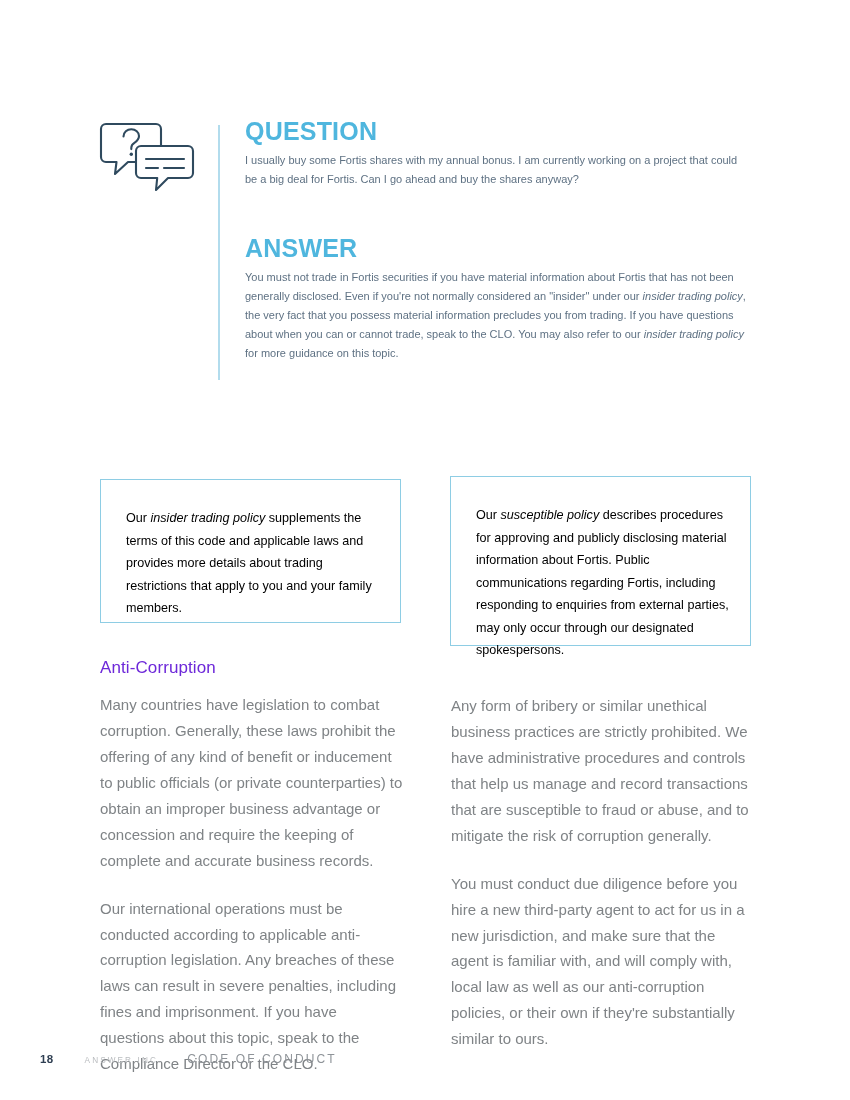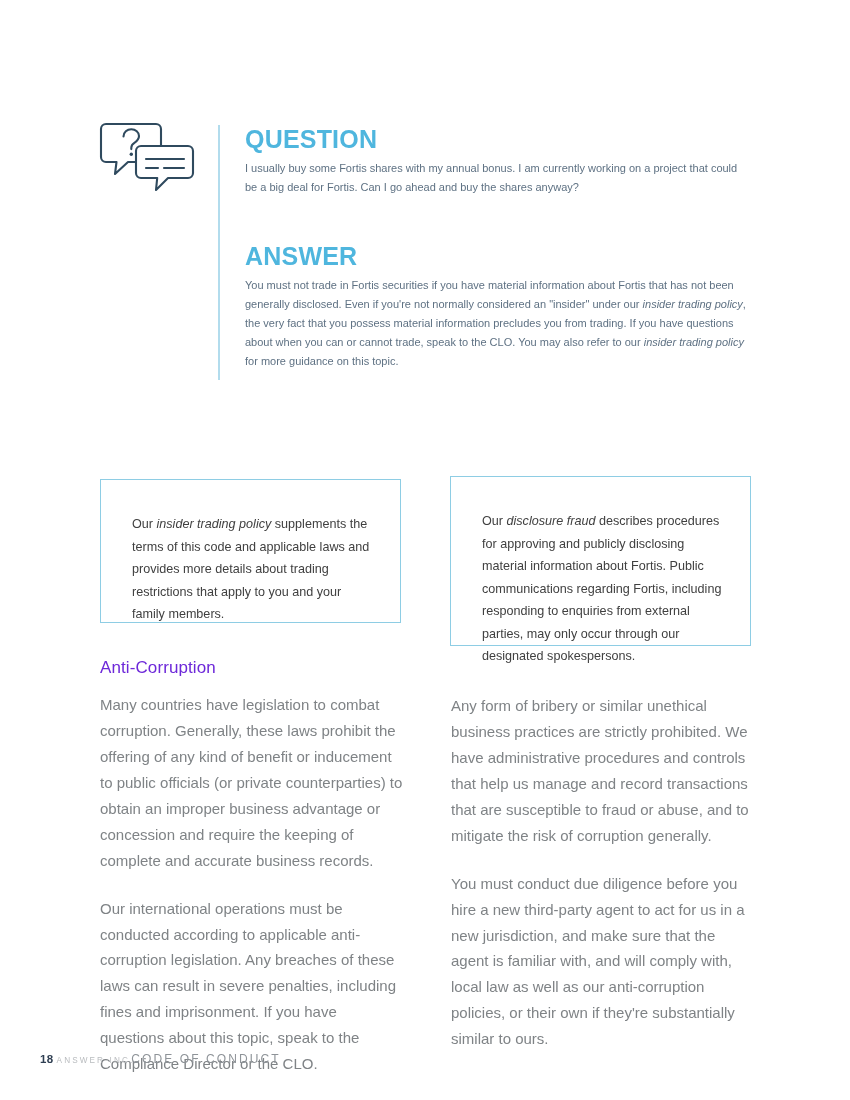--- a/index.html
+++ b/index.html
@@ -54,7 +54,7 @@
     font-weight: bold;
     letter-spacing: 0.2px;
     line-height: 1.05;
-    margin: 8px 0 7px 0;
+    margin: 0 0 7px 0;
   }
   .qa-heading.answer {
     margin-top: 46px;

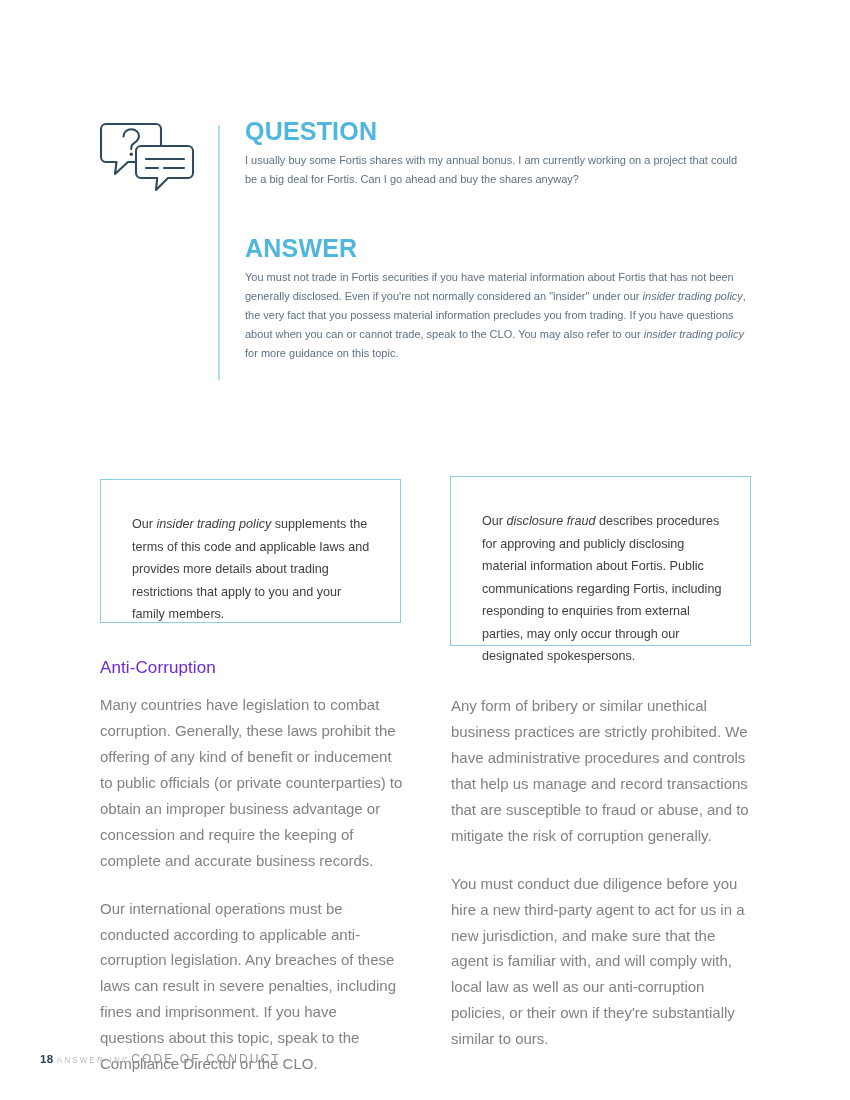--- a/index.html
+++ b/index.html
@@ -95,10 +95,10 @@
     top: 27px;
   }
   .callout-text {
-    color: #404040;
+    color: #000000;
     font-size: 12.6px;
     line-height: 1.79;
-    margin: 6px;
+    margin: 0;
   }
   .callout-text em {
     font-style: italic;

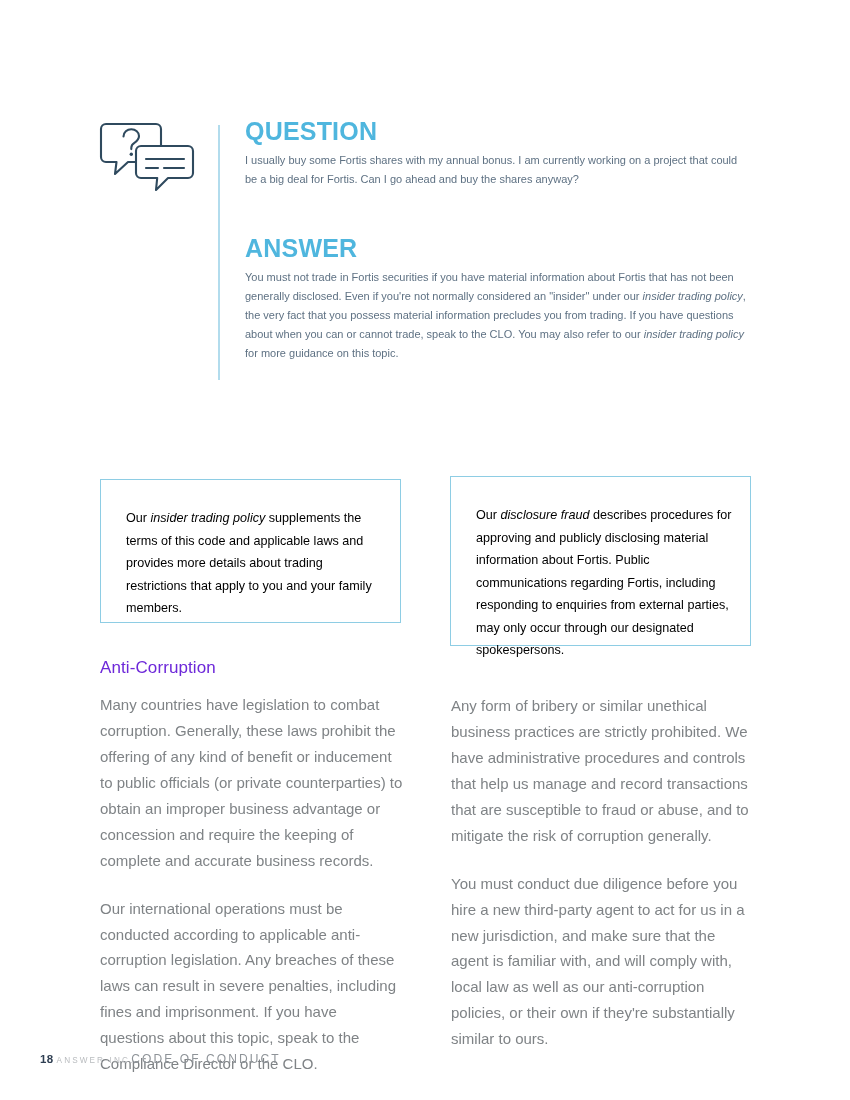--- a/index.html
+++ b/index.html
@@ -195,7 +195,7 @@
 
   <div class="callout callout-right">
     <div class="callout-inner">
-      <p class="callout-text"><span>Our </span><em>disclosure fraud</em><span> describes procedures for approving and publicly disclosing material information about Fortis. Public communications regarding Fortis, including responding to enquiries from external parties, may only occur through our designated spokespersons.</span></p>
+      <p class="callout-text"><span>Our </span><em>susceptible policy</em><span> describes procedures for approving and publicly disclosing material information about Fortis. Public communications regarding Fortis, including responding to enquiries from external parties, may only occur through our designated spokespersons.</span></p>
     </div>
   </div>
 

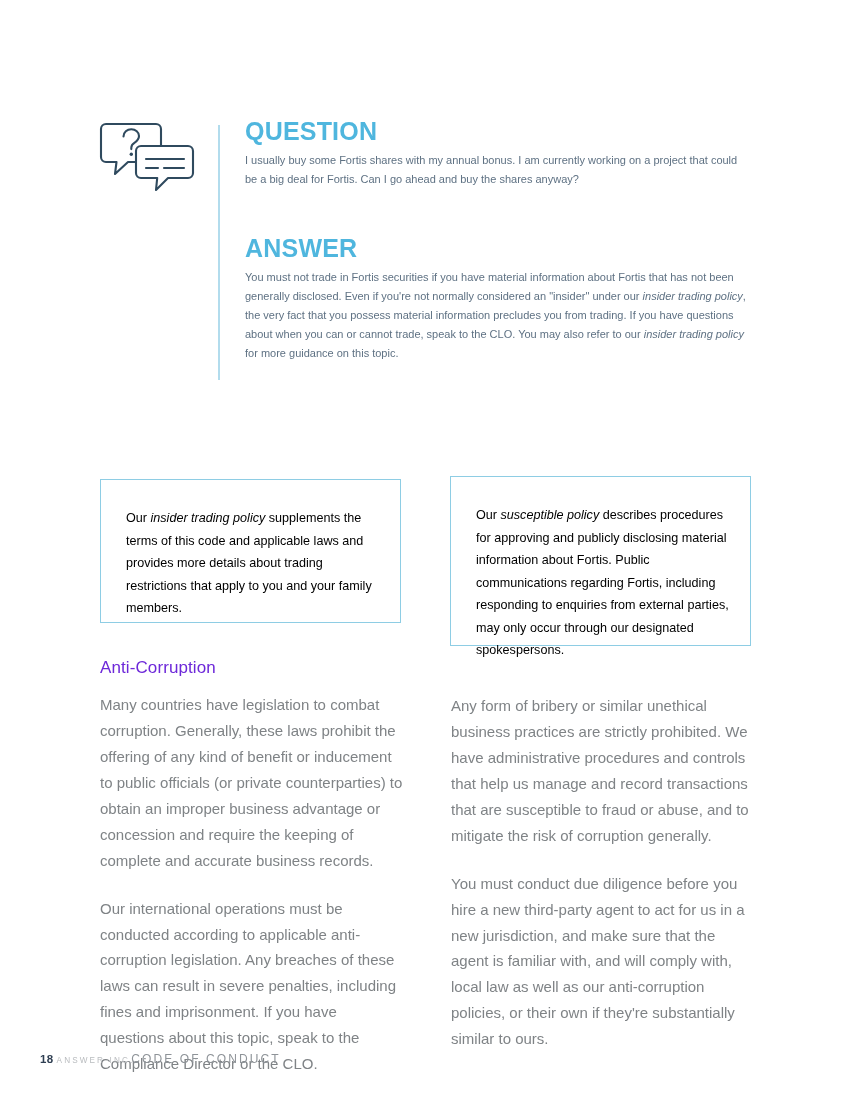--- a/index.html
+++ b/index.html
@@ -134,7 +134,7 @@
     top: 1052px;
     display: flex;
     align-items: baseline;
-    gap: 3px;
+    gap: 31px;
   }
   .footer-page {
     color: #2f3f52;

